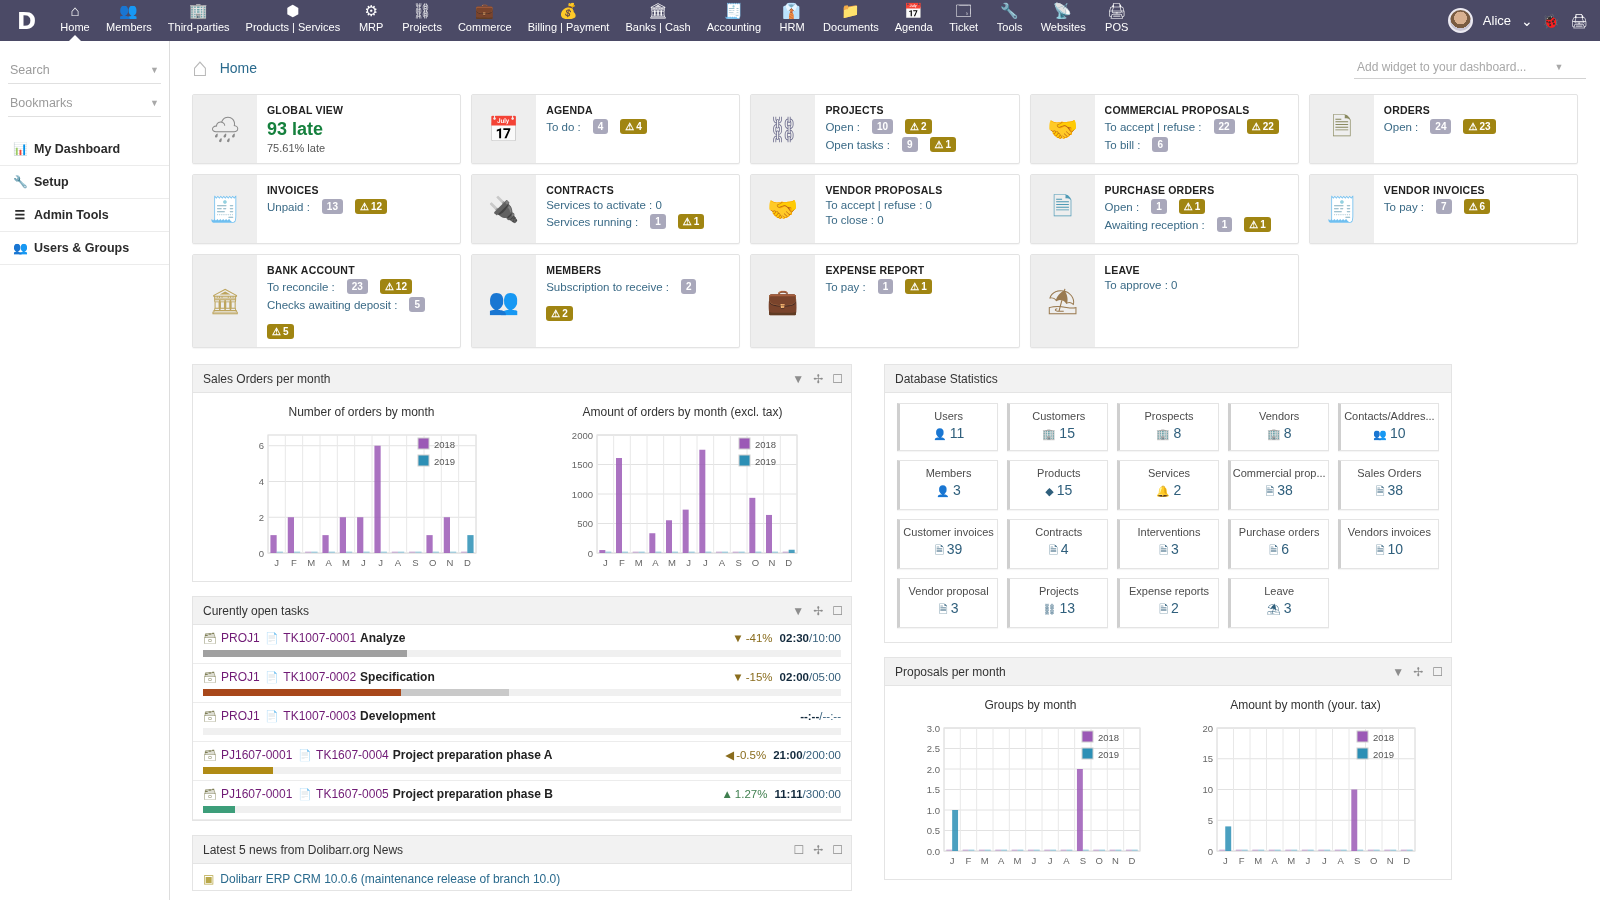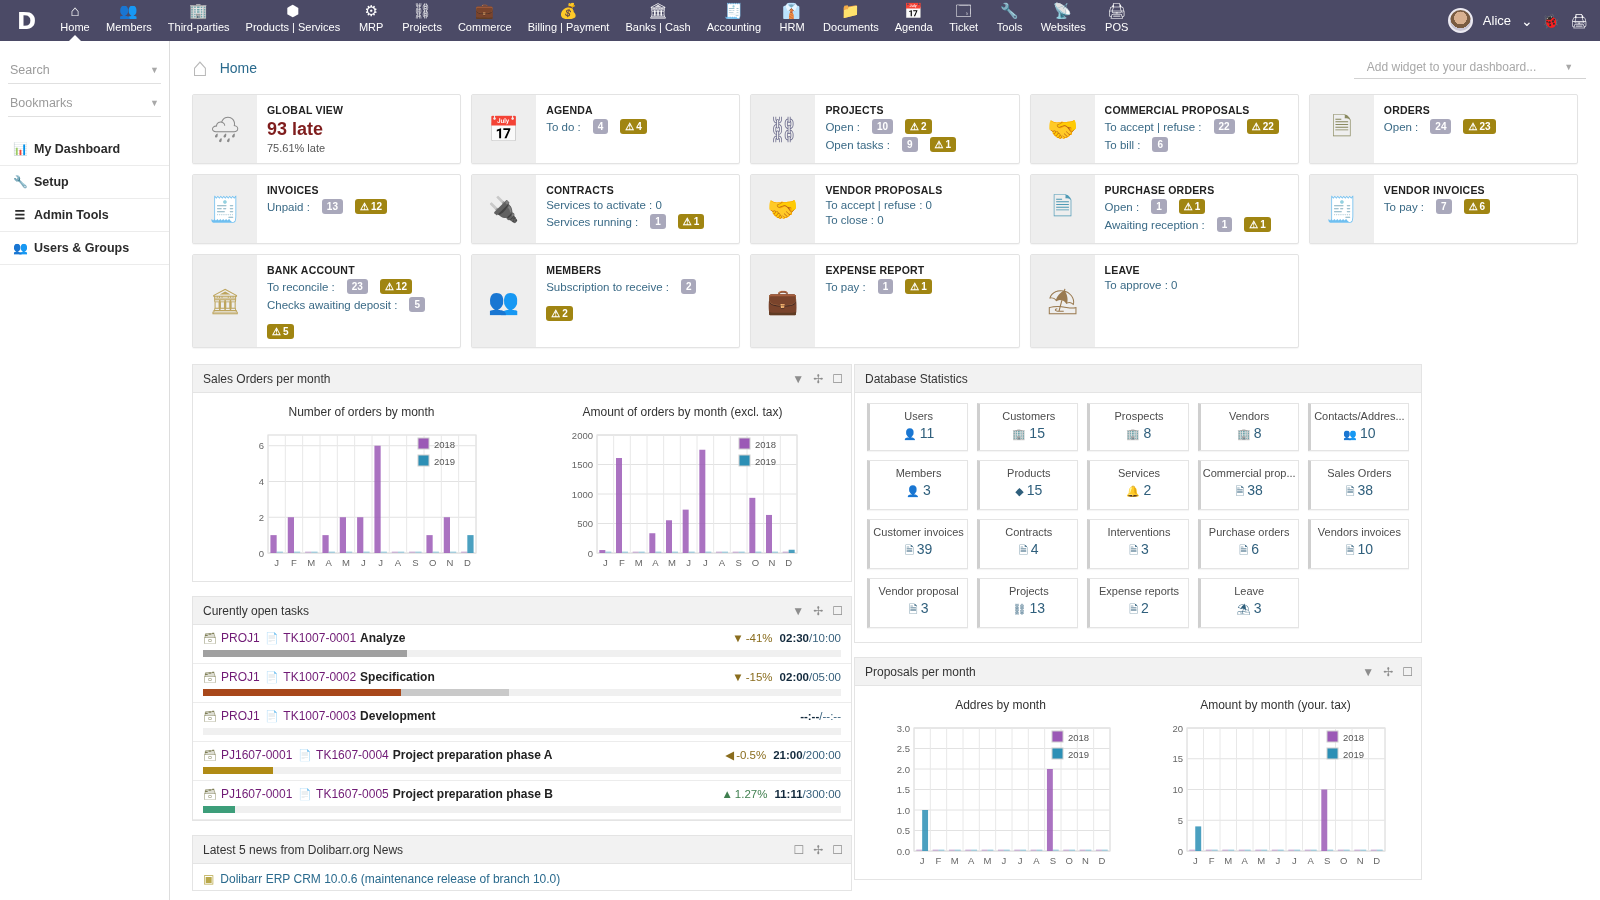--- a/index.html
+++ b/index.html
@@ -85,7 +85,7 @@
   #addwidget {
     margin-left: auto; width: 232px;
     border-bottom: 1px solid #d2d2d2;
-    display: flex; align-items: center; justify-content: center;
+    display: flex; align-items: center; justify-content: flex-start;
     padding: 3px 3px 4px 3px;
     font-size: 12px; color: #a8a8a8; cursor: pointer; gap: 28px;
   }

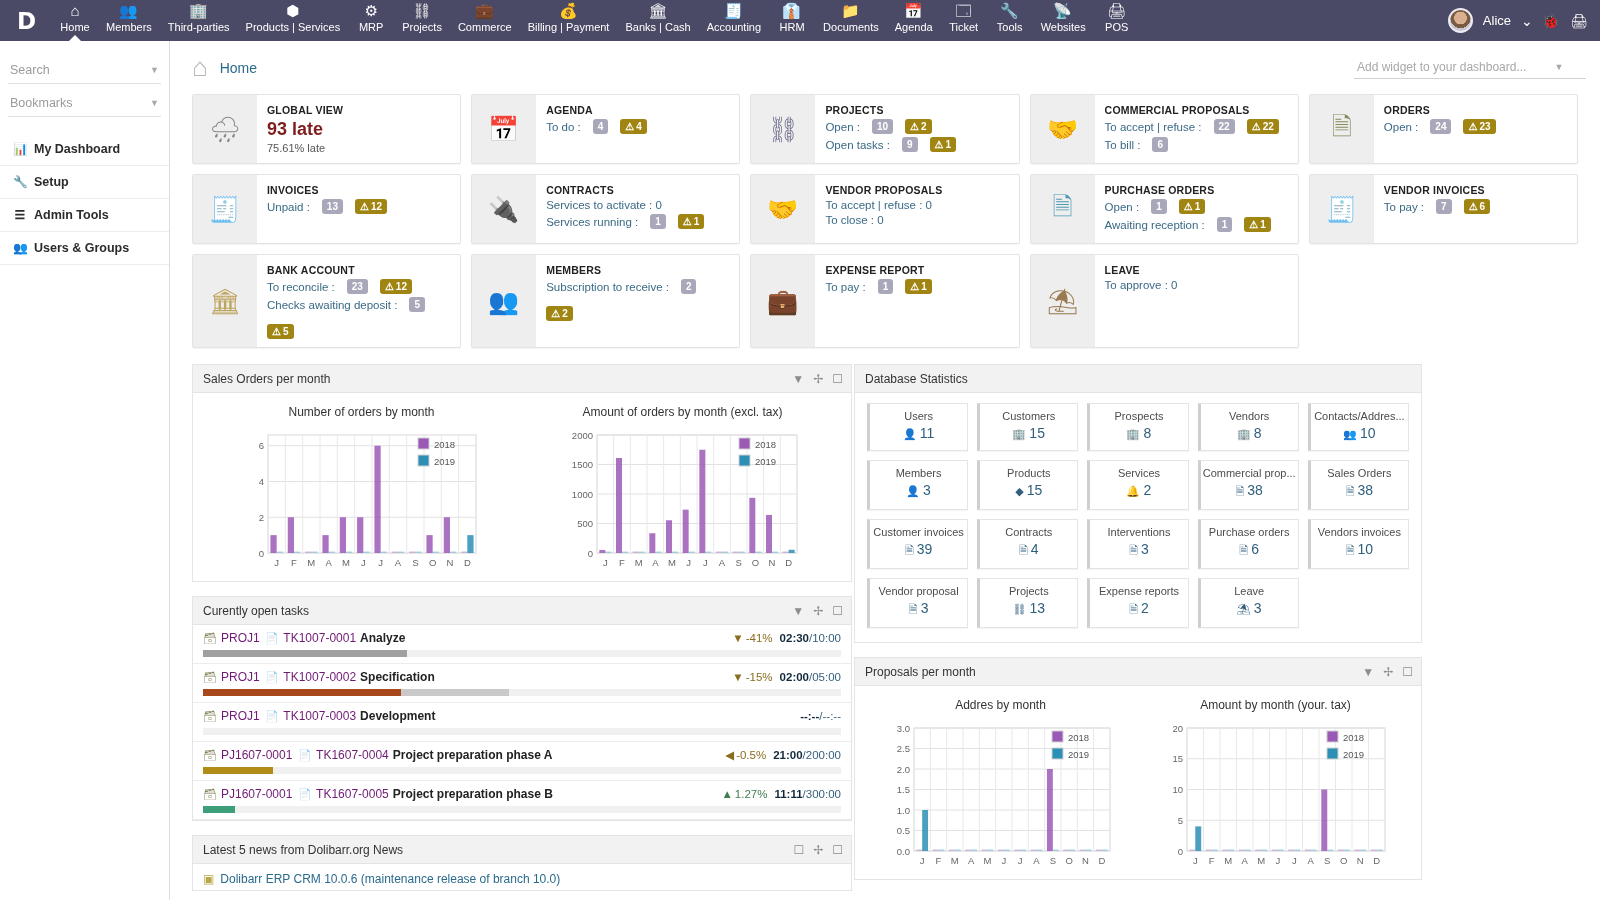--- a/index.html
+++ b/index.html
@@ -111,7 +111,7 @@
   }
   .card .cbody { padding: 9px 8px 8px 10px; flex: 1; }
   .ctitle { font-size: 10.5px; font-weight: bold; color: #222; letter-spacing: .2px; }
-  .cbig { font-size: 18px; font-weight: bold; color: #7f1d1d; margin-top: 3px; }
+  .cbig { font-size: 18px; font-weight: bold; color: #15803d; margin-top: 3px; }
   .csub { font-size: 11px; color: #555; margin-top: 2px; }
   .cline { font-size: 11.5px; color: #39607a; margin-top: 3px; display: flex; align-items: center; gap: 12px; flex-wrap: wrap; }
   .cline .lbl { color: #3a6a86; }

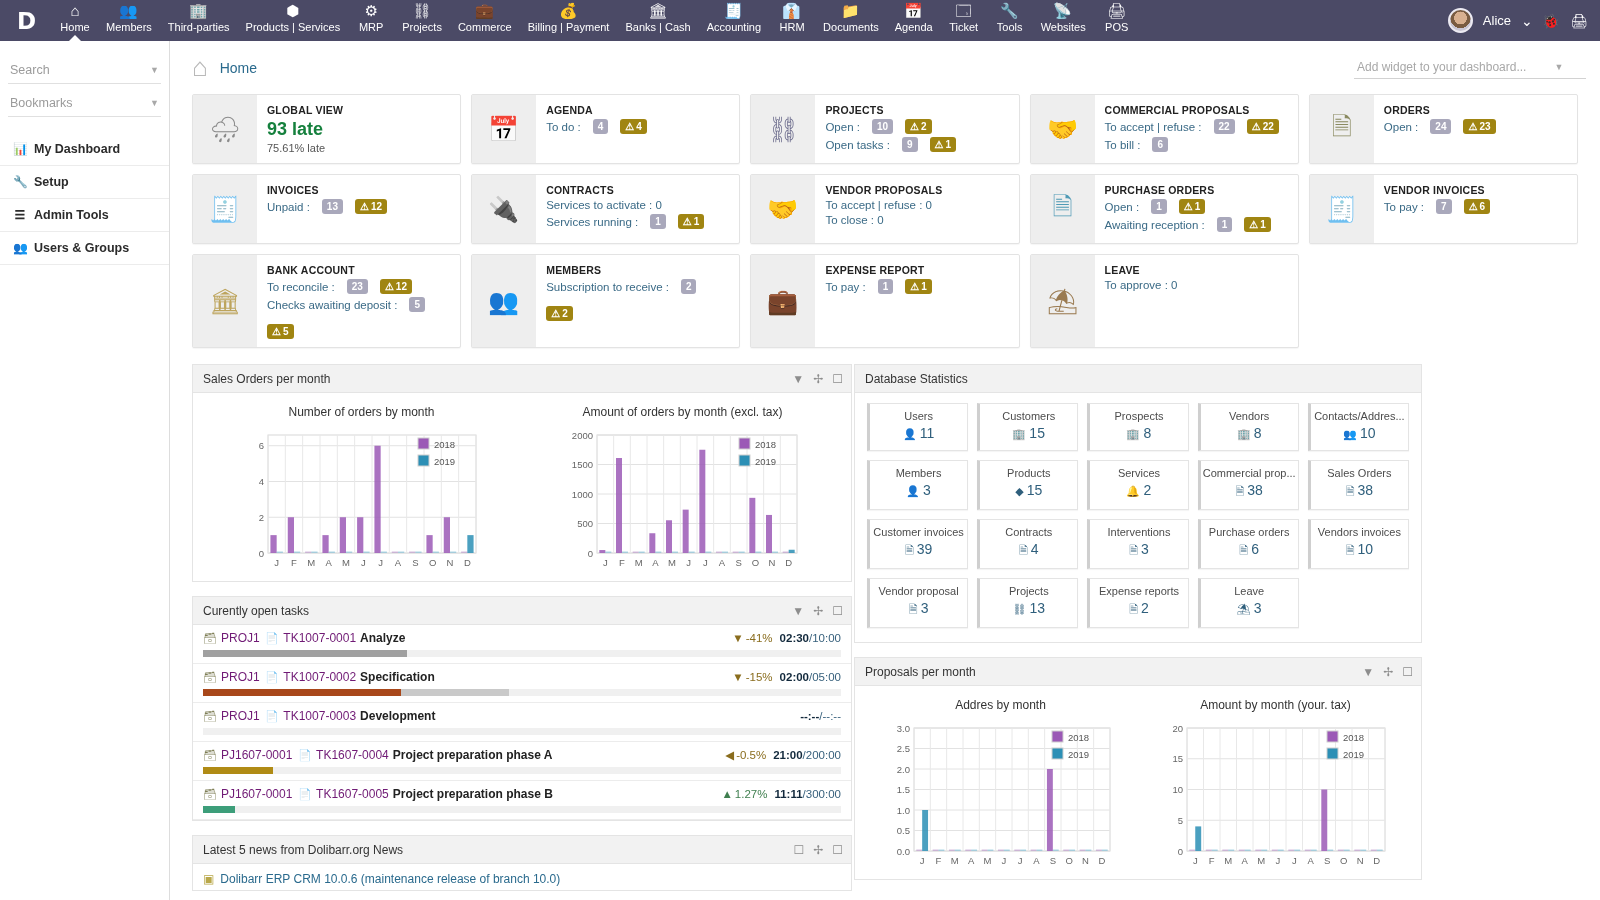--- a/index.html
+++ b/index.html
@@ -126,7 +126,7 @@
   }
 
   
-  #panels { display: flex; gap: 2px; padding: 16px 18px 0 22px; }
+  #panels { display: flex; gap: 32px; padding: 16px 18px 0 22px; }
   .col { display: flex; flex-direction: column; gap: 14px; }
   .colL { width: 660px; }
   .colR { width: 568px; }

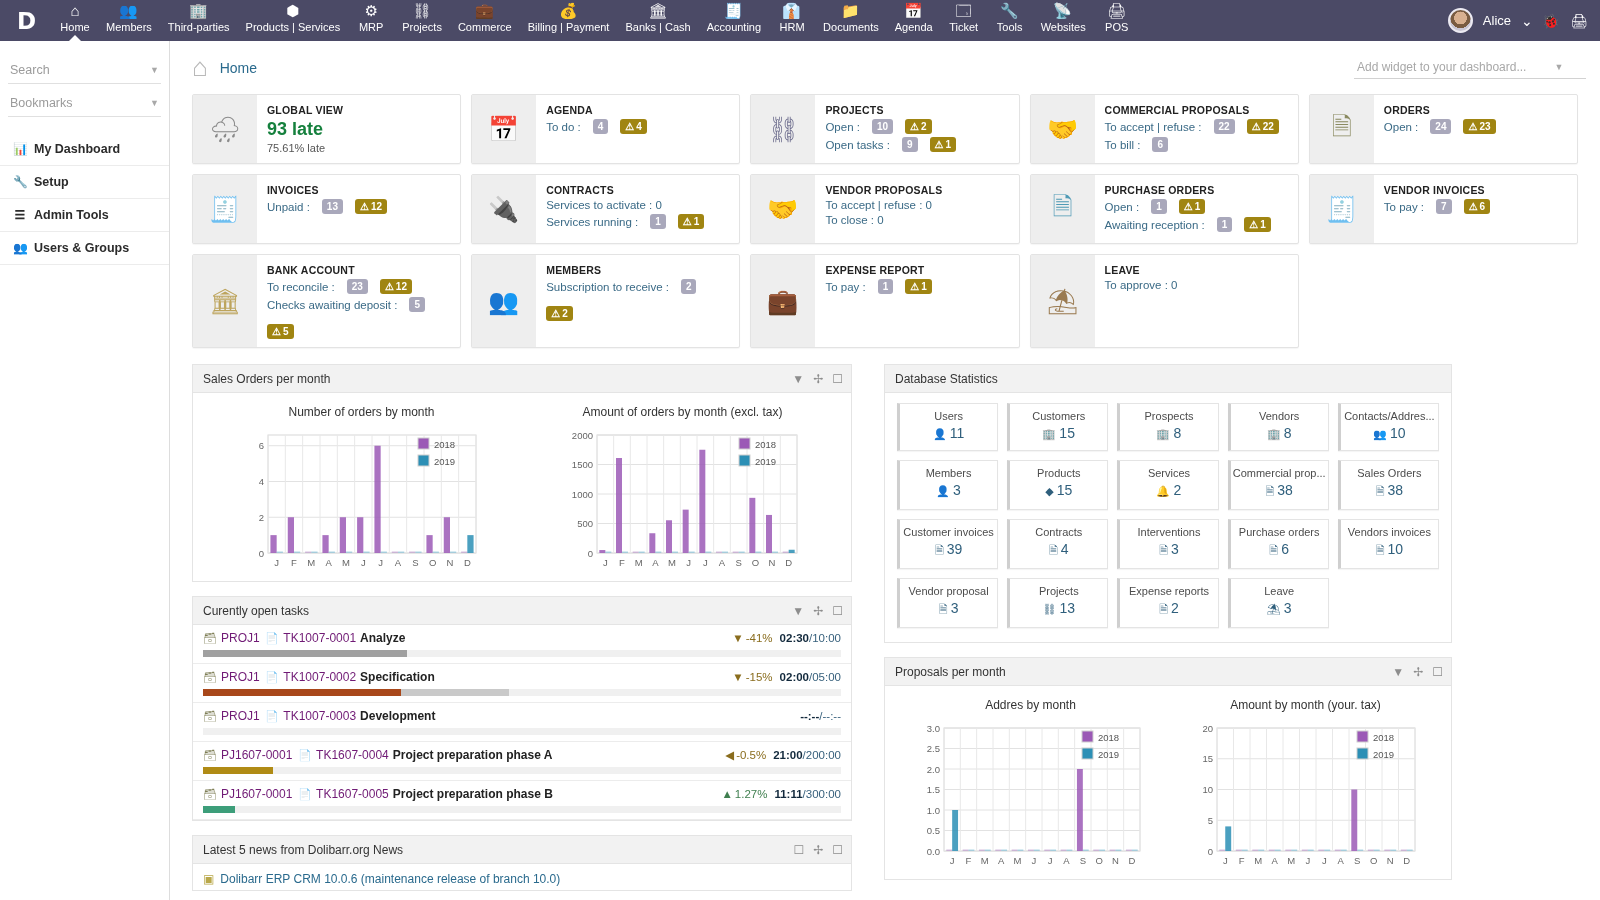--- a/index.html
+++ b/index.html
@@ -905,7 +905,7 @@
         <div class="wbody">
           <div class="chartpair">
             <div class="chartbox">
-              <div class="ctitle2">Addres by month</div>
+              <div class="ctitle2">Groups by month</div>
               <div class="plotwrap" id="chart2">
                   <svg width="230" height="155" class="plot">
                     <rect x="28" y="12" width="196" height="123" fill="#ffffff" stroke="#d8d8d8"></rect>

